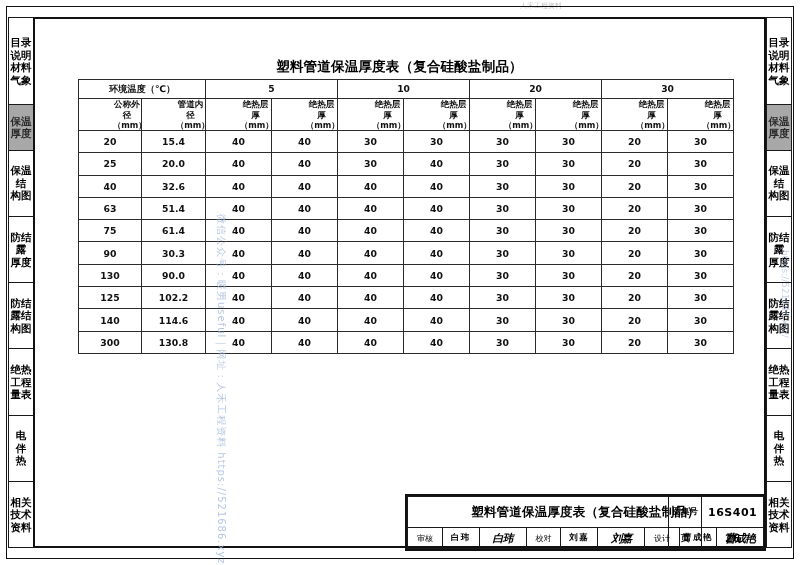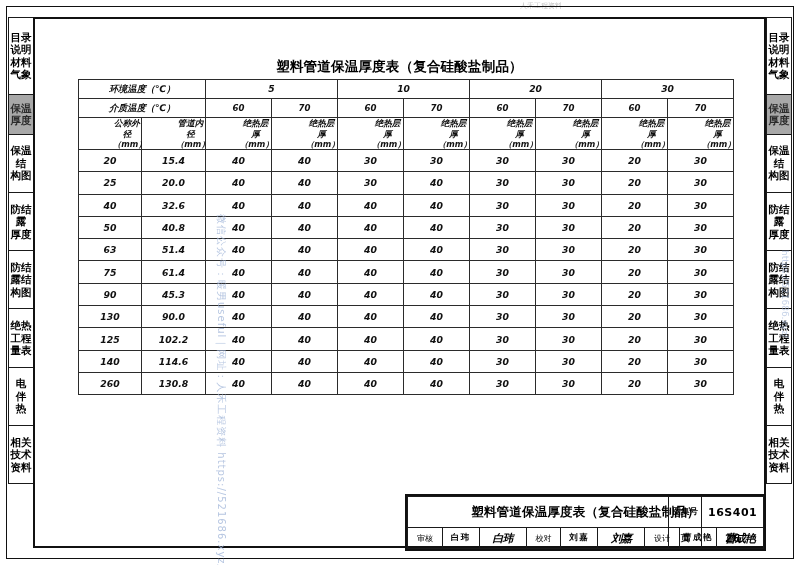--- a/index.html
+++ b/index.html
@@ -30,7 +30,7 @@
     position: absolute;
     top: 17px;
     width: 26px;
-    height: 467px;
+    height: 531px;
     display: flex;
     flex-direction: column;
   }

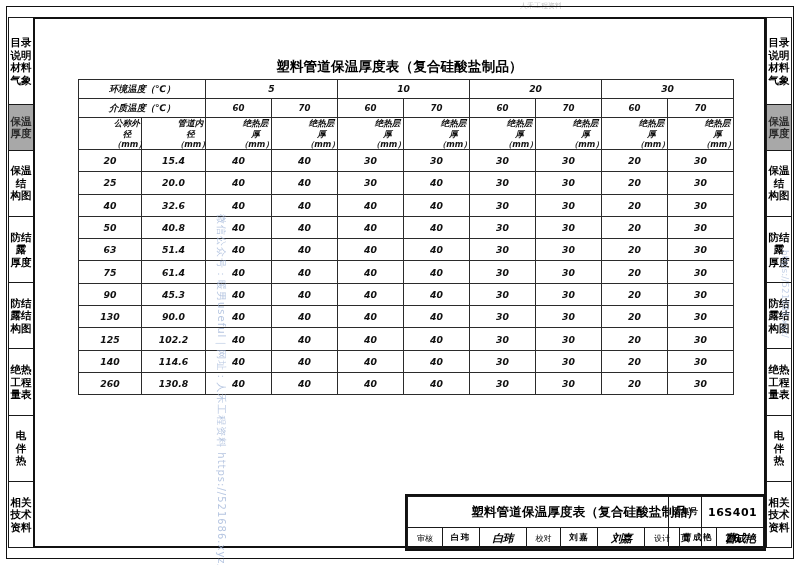--- a/index.html
+++ b/index.html
@@ -90,7 +90,6 @@
     border-collapse: collapse;
     width: 655px;
     table-layout: fixed;
-    font-style: italic;
   }
   table.data td, table.data th {
     border: 1px solid #2b2b2b;

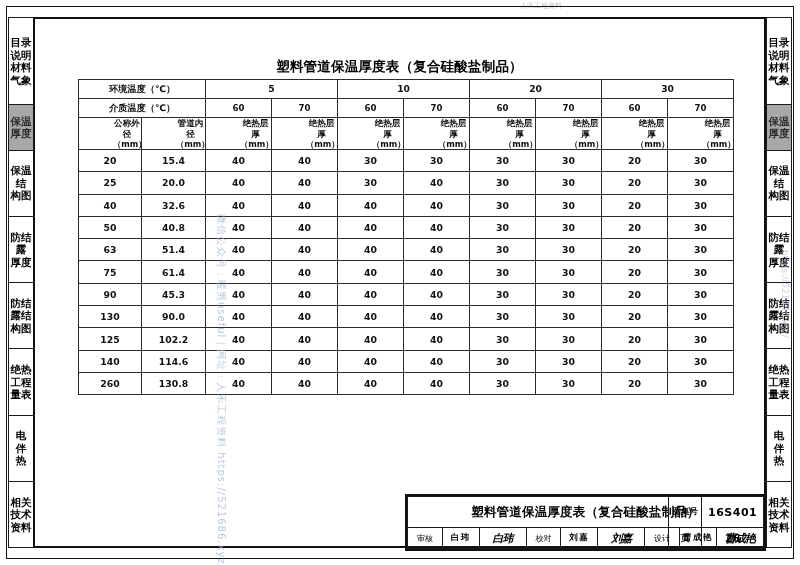--- a/index.html
+++ b/index.html
@@ -329,17 +329,6 @@
           <td class="wide" colspan="2">20</td>
           <td class="wide" colspan="2">30</td>
         </tr>
-        <tr class="r2">
-          <td class="wide" colspan="2">介质温度（℃）</td>
-          <td>60</td>
-          <td>70</td>
-          <td>60</td>
-          <td>70</td>
-          <td>60</td>
-          <td>70</td>
-          <td>60</td>
-          <td>70</td>
-        </tr>
         <tr class="r3" id="header-units-row">
           <td>
             <span class="lbl">公称外径</span>

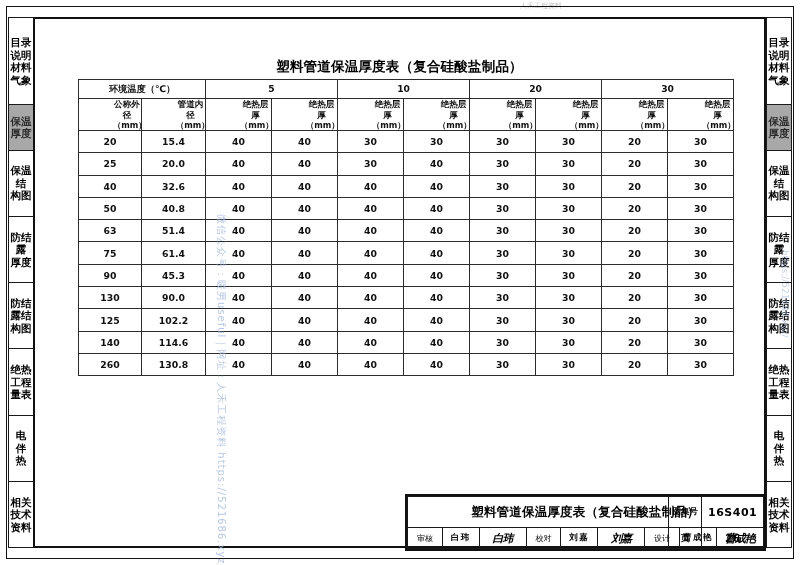--- a/index.html
+++ b/index.html
@@ -410,18 +410,6 @@
             <td>30</td>
           </tr>
           <tr>
-            <td>50</td>
-            <td>40.8</td>
-            <td>40</td>
-            <td>40</td>
-            <td>40</td>
-            <td>40</td>
-            <td>30</td>
-            <td>30</td>
-            <td>20</td>
-            <td>30</td>
-          </tr>
-          <tr>
             <td>63</td>
             <td>51.4</td>
             <td>40</td>

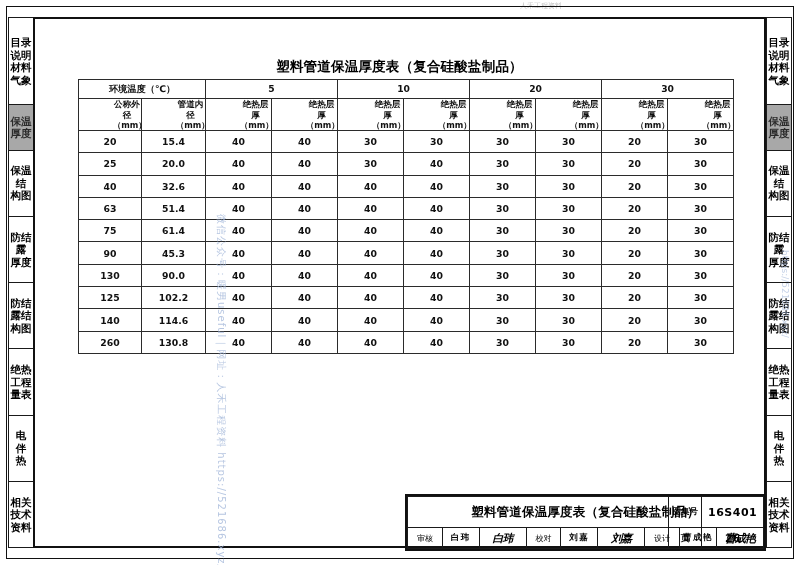--- a/index.html
+++ b/index.html
@@ -435,7 +435,7 @@
           </tr>
           <tr>
             <td>90</td>
-            <td>45.3</td>
+            <td>30.3</td>
             <td>40</td>
             <td>40</td>
             <td>40</td>

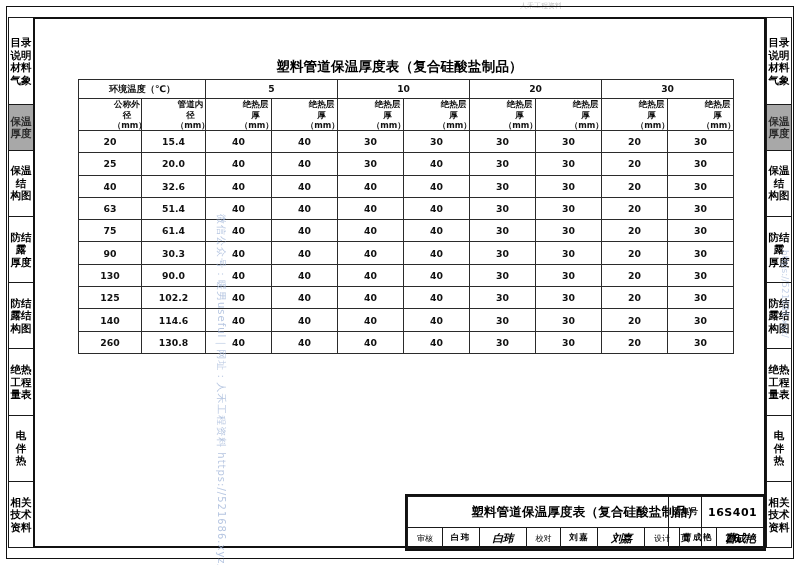--- a/index.html
+++ b/index.html
@@ -482,7 +482,7 @@
             <td>30</td>
           </tr>
           <tr>
-            <td>260</td>
+            <td>300</td>
             <td>130.8</td>
             <td>40</td>
             <td>40</td>

